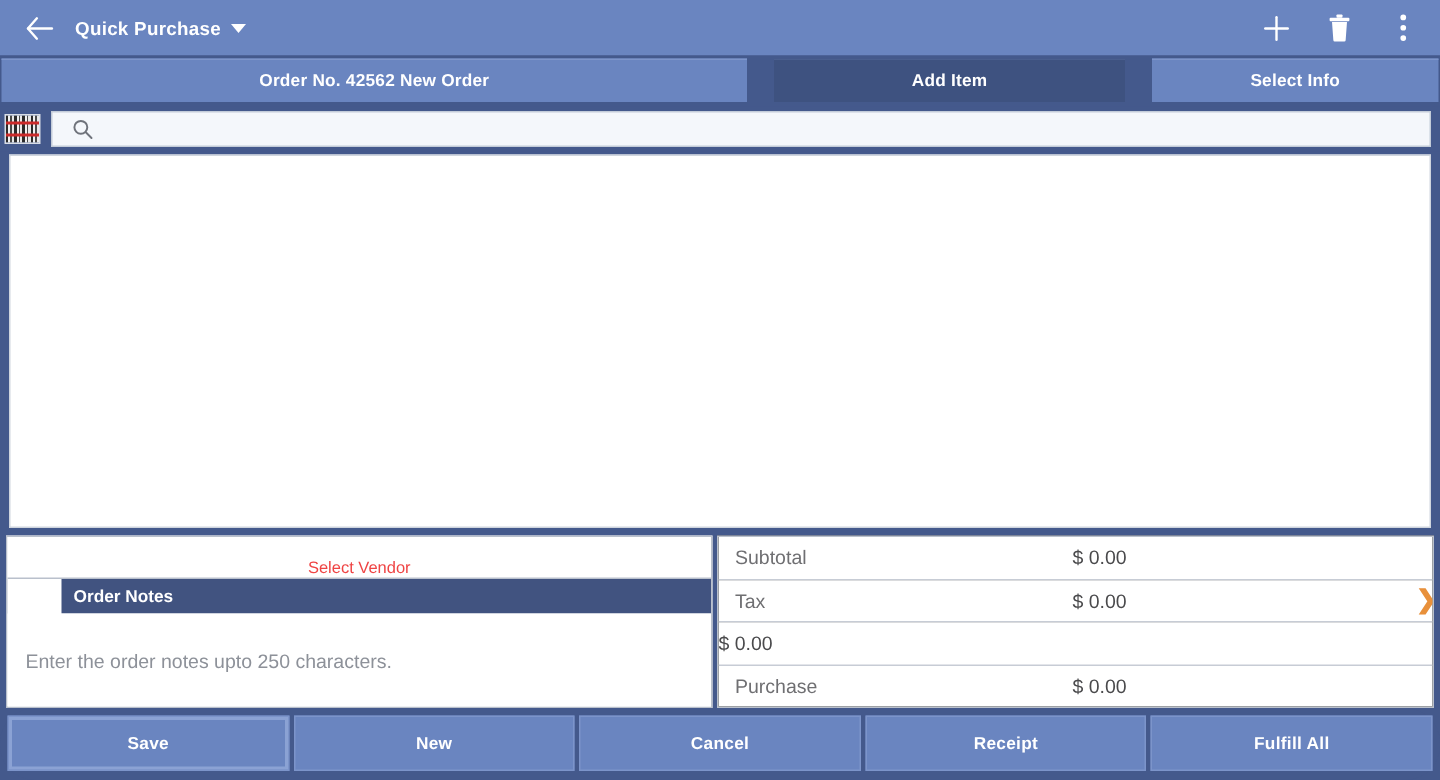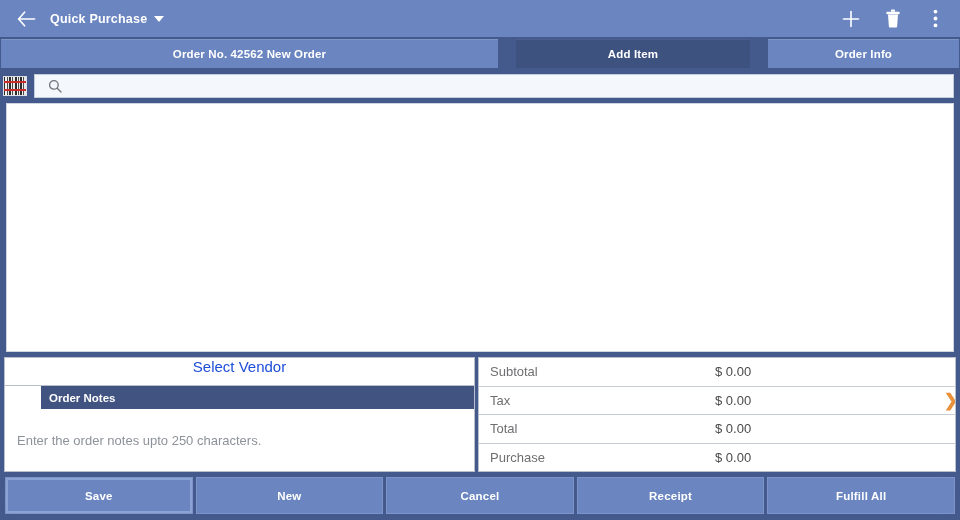--- a/index.html
+++ b/index.html
@@ -389,7 +389,7 @@
       <span>Add Item</span>
     </div>
     <div class="tab tab-info">
-      <span>Order Info</span>
+      <span>Select Info</span>
     </div>
   </div>
 

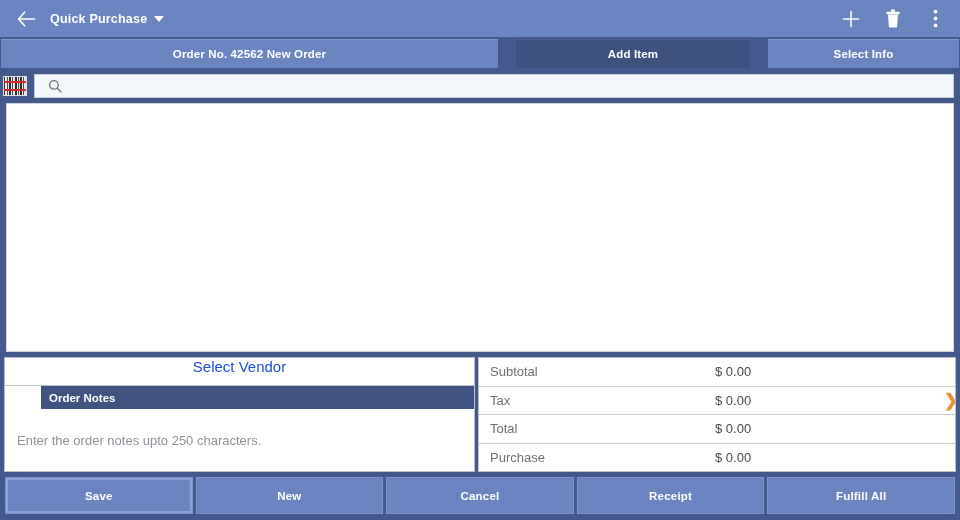--- a/index.html
+++ b/index.html
@@ -220,11 +220,11 @@
     height: 27px;
     min-height: 27px;
     display: flex;
-    align-items: flex-start;
+    align-items: flex-end;
     justify-content: center;
     background: #ffffff;
-    color: #1d4ed8;
-    font-size: 15px;
+    color: #ef4444;
+    font-size: 11px;
     cursor: pointer;
     user-select: none;
     border-bottom: 1px solid #b9c0cc;

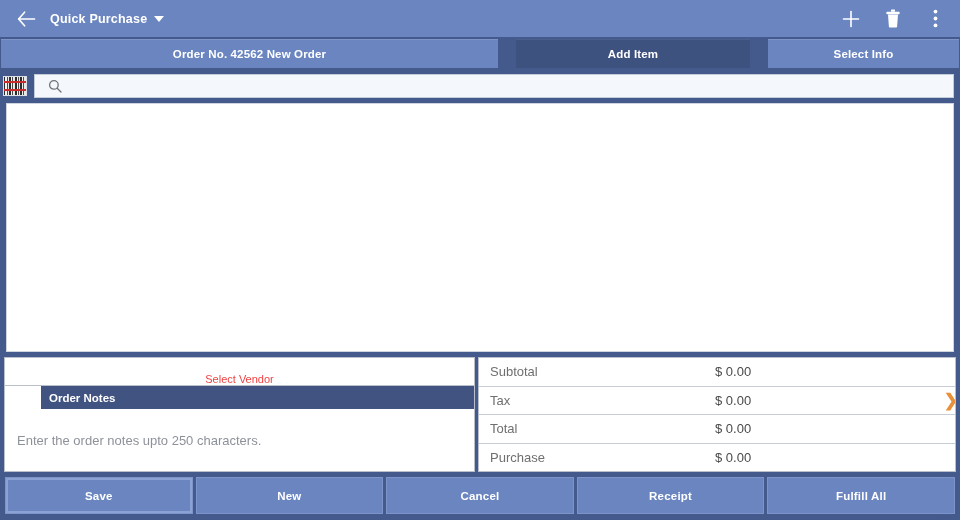--- a/index.html
+++ b/index.html
@@ -433,7 +433,6 @@
         <span class="row-chevron">❯</span>
       </div>
       <div class="total-row">
-        <span class="total-label">Total</span>
         <span class="total-value">$ 0.00</span>
       </div>
       <div class="total-row">

